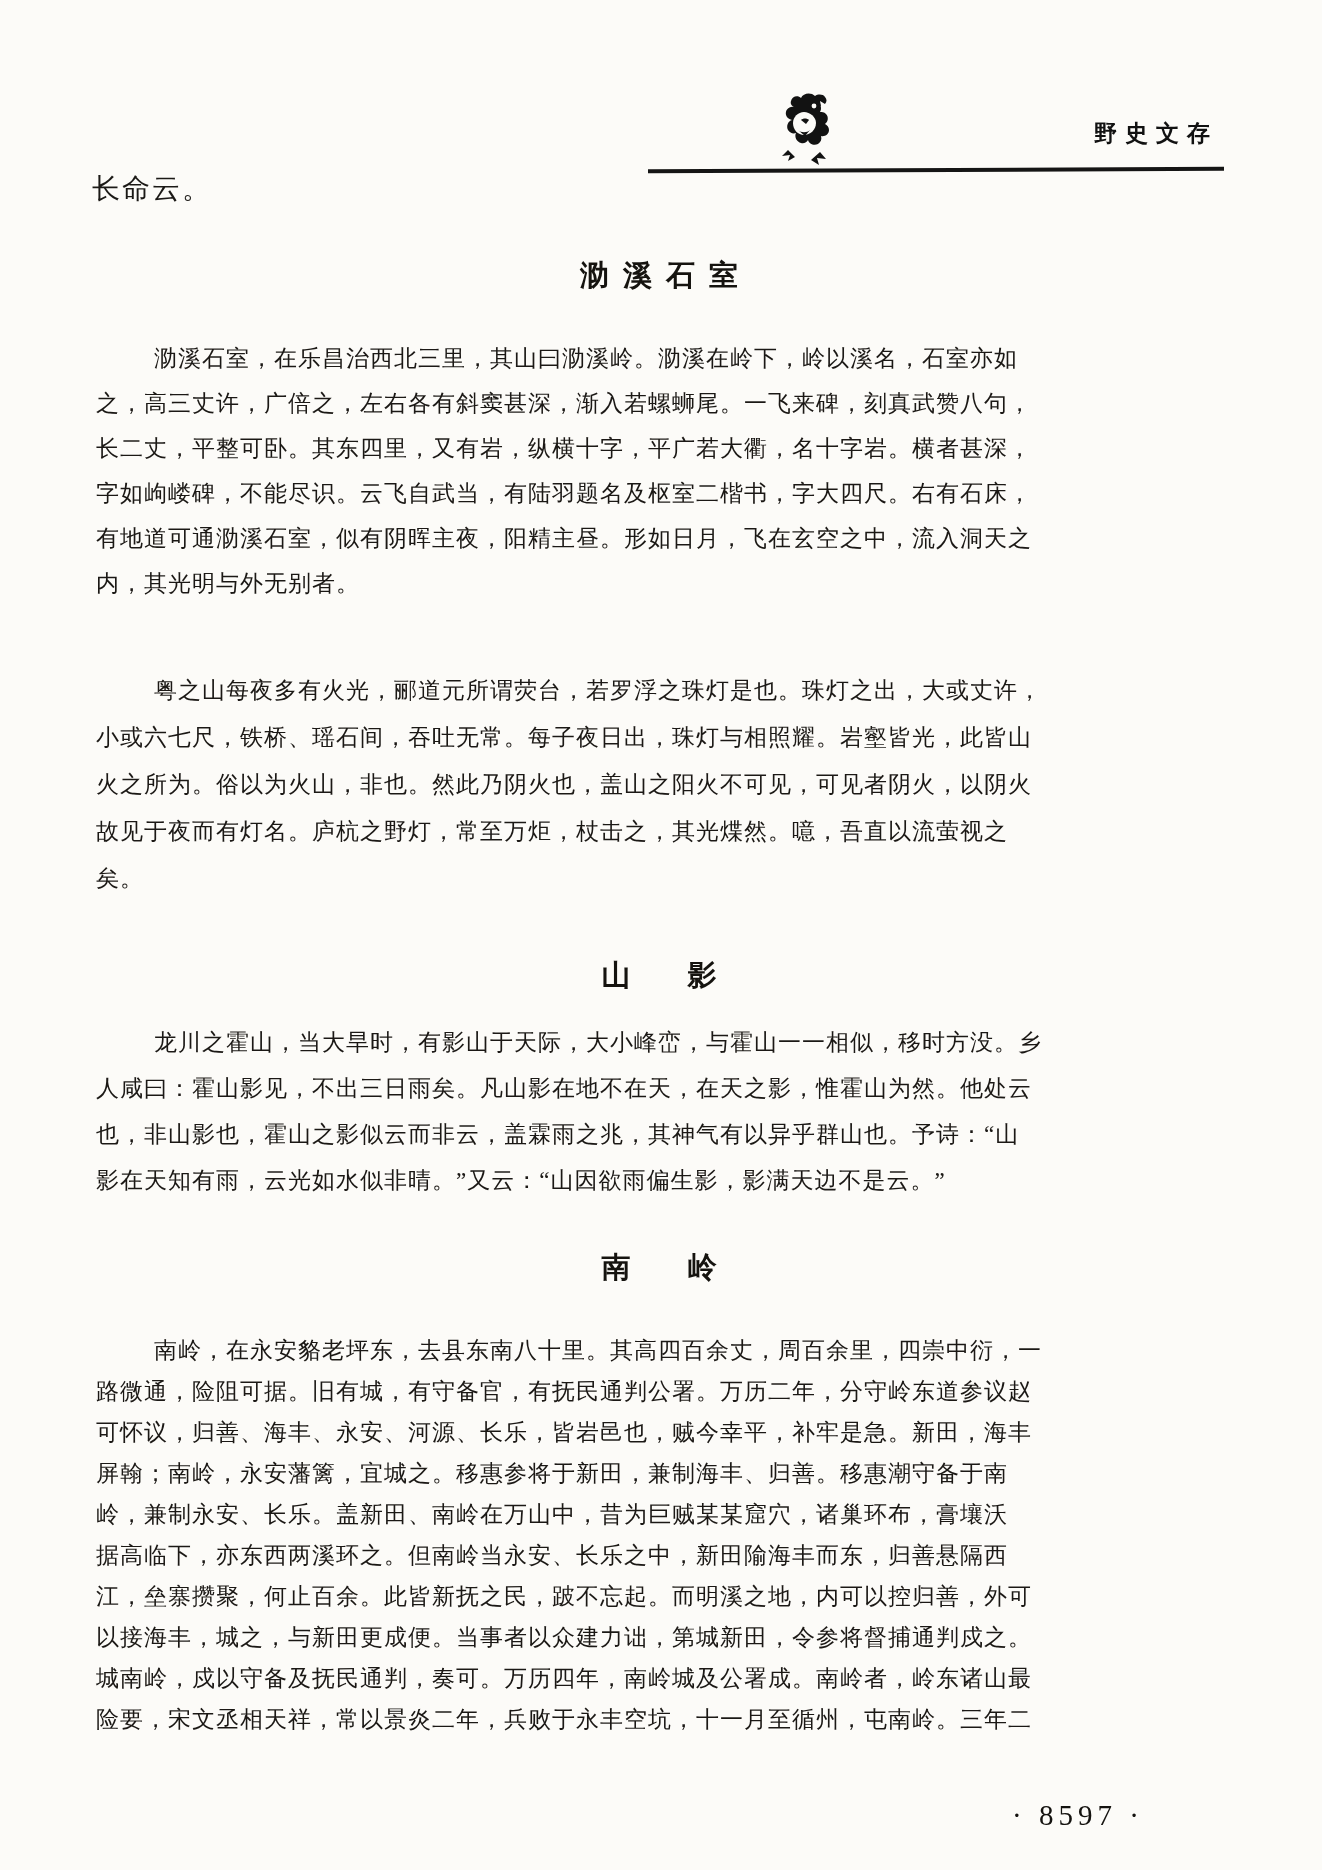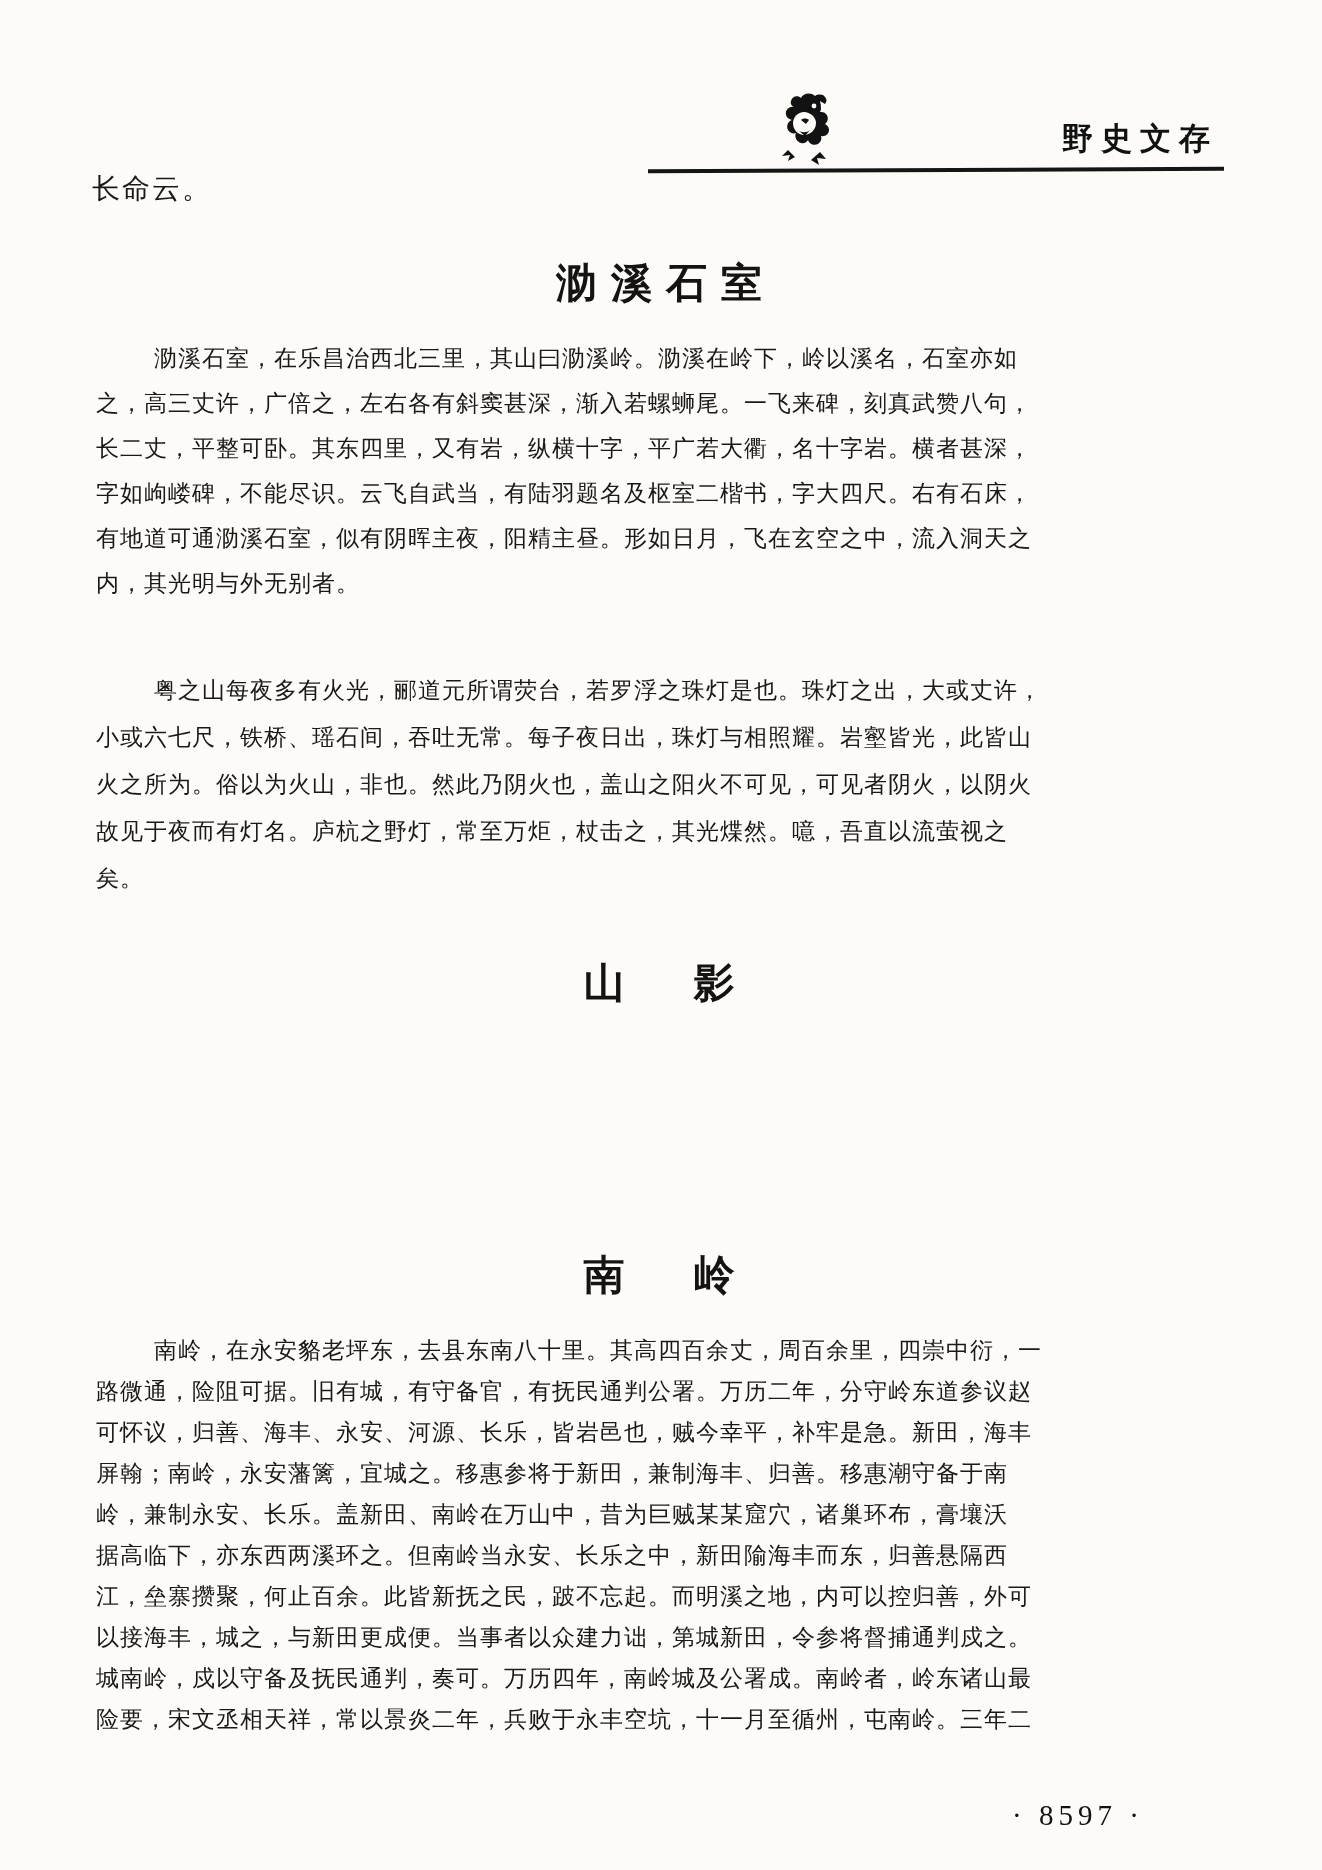--- a/index.html
+++ b/index.html
@@ -16,7 +16,7 @@
   .dragon{position:absolute;left:768px;top:90px;width:72px;height:80px;}
   .book-title{
     position:absolute;top:118px;right:104px;
-    font-size:31px;font-weight:bold;letter-spacing:8px;
+    font-size:23px;font-weight:bold;letter-spacing:8px;
     color:#111;white-space:nowrap;margin:0;
   }
   .header-rule{

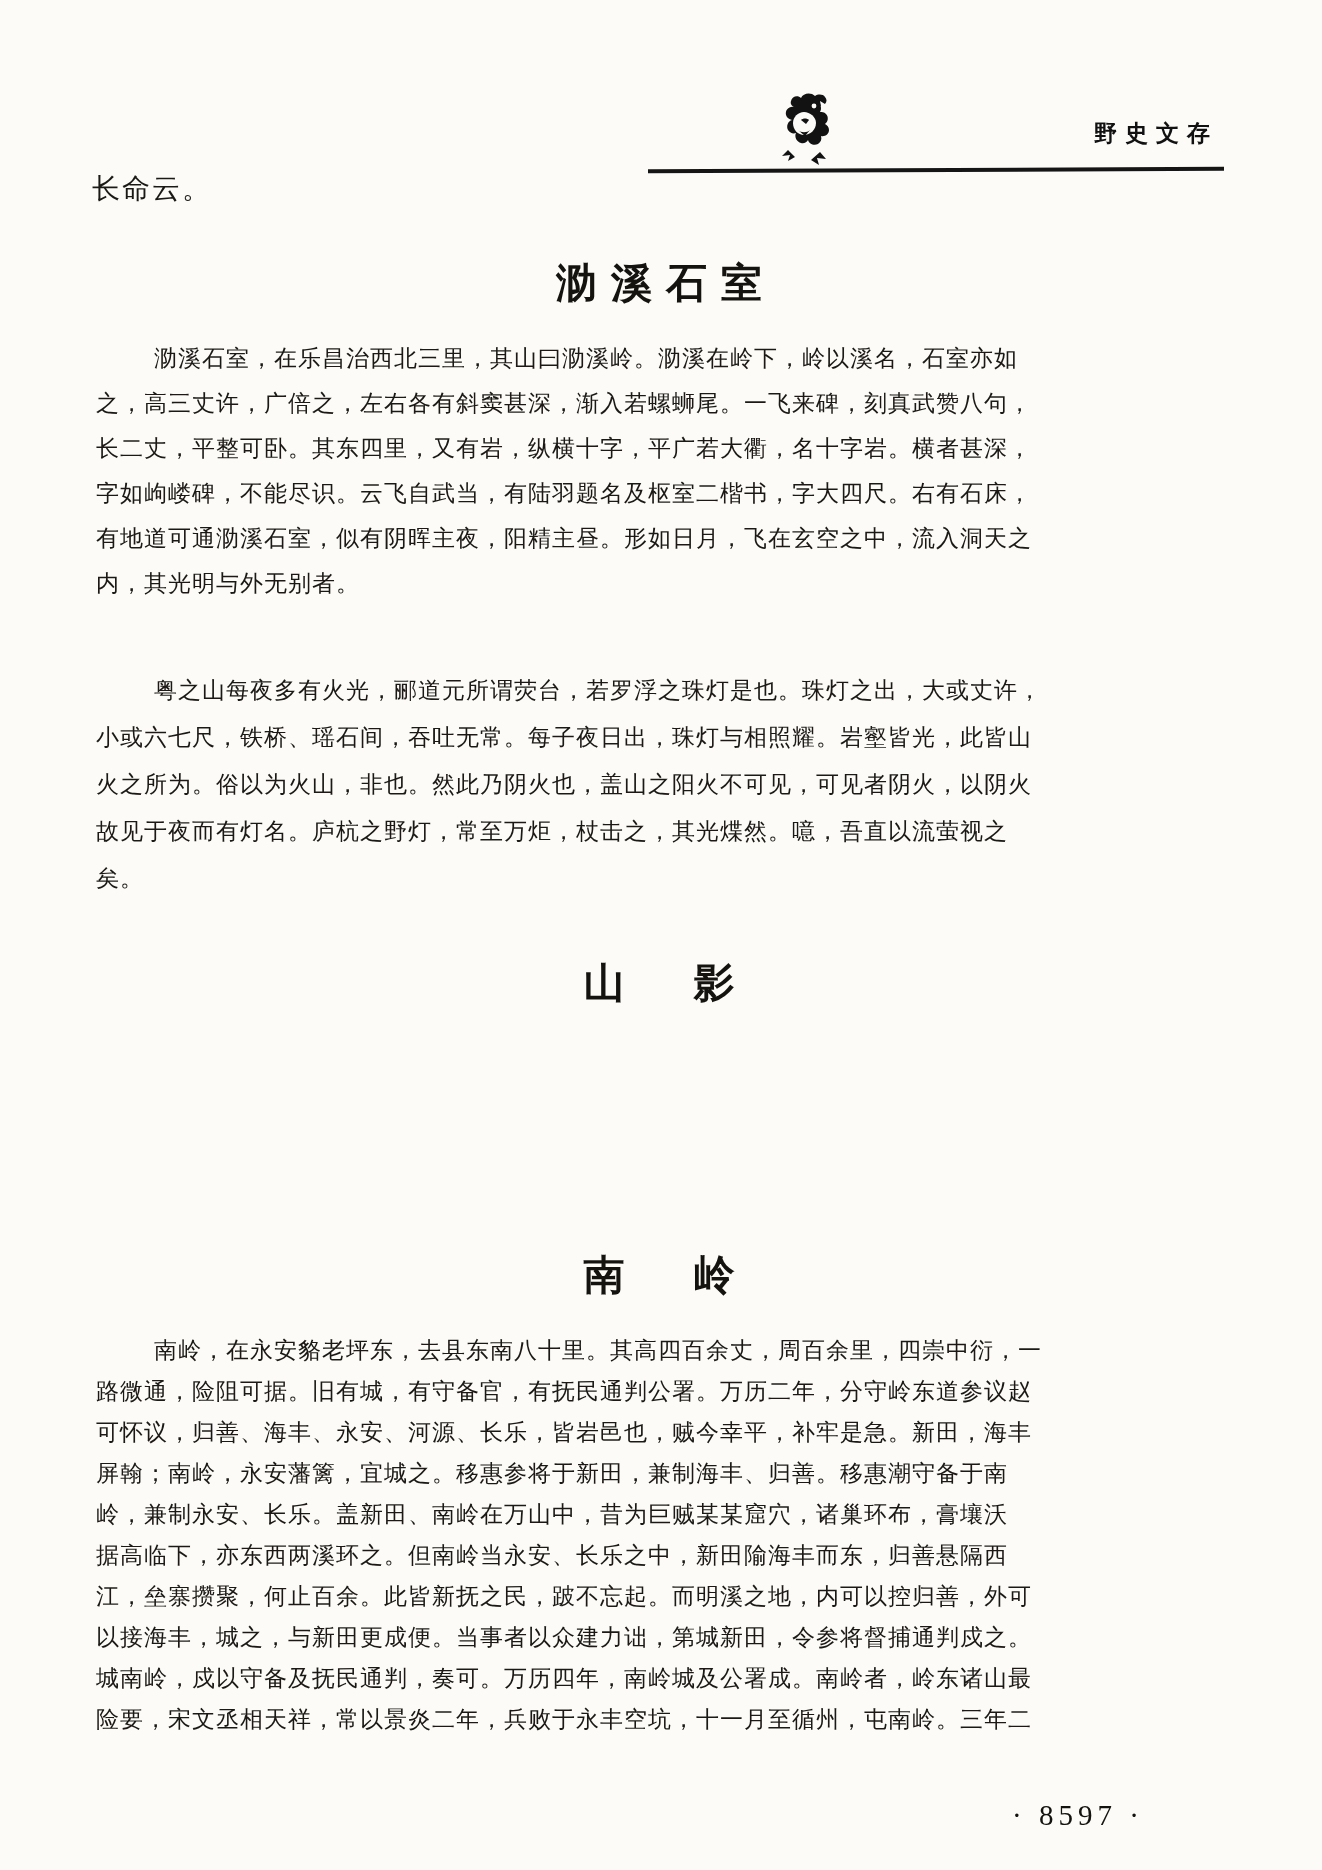--- a/index.html
+++ b/index.html
@@ -32,7 +32,7 @@
   .content{position:absolute;left:96px;top:0;width:1140px;height:1870px;}
   .sec-title{
     position:absolute;width:100%;margin:0;text-align:center;
-    font-size:41px;font-weight:bold;letter-spacing:14px;
+    font-size:29px;font-weight:bold;letter-spacing:14px;
     color:#15130f;white-space:nowrap;
   }
   .para{position:absolute;width:100%;font-size:23px;letter-spacing:1px;color:#1b1815;}

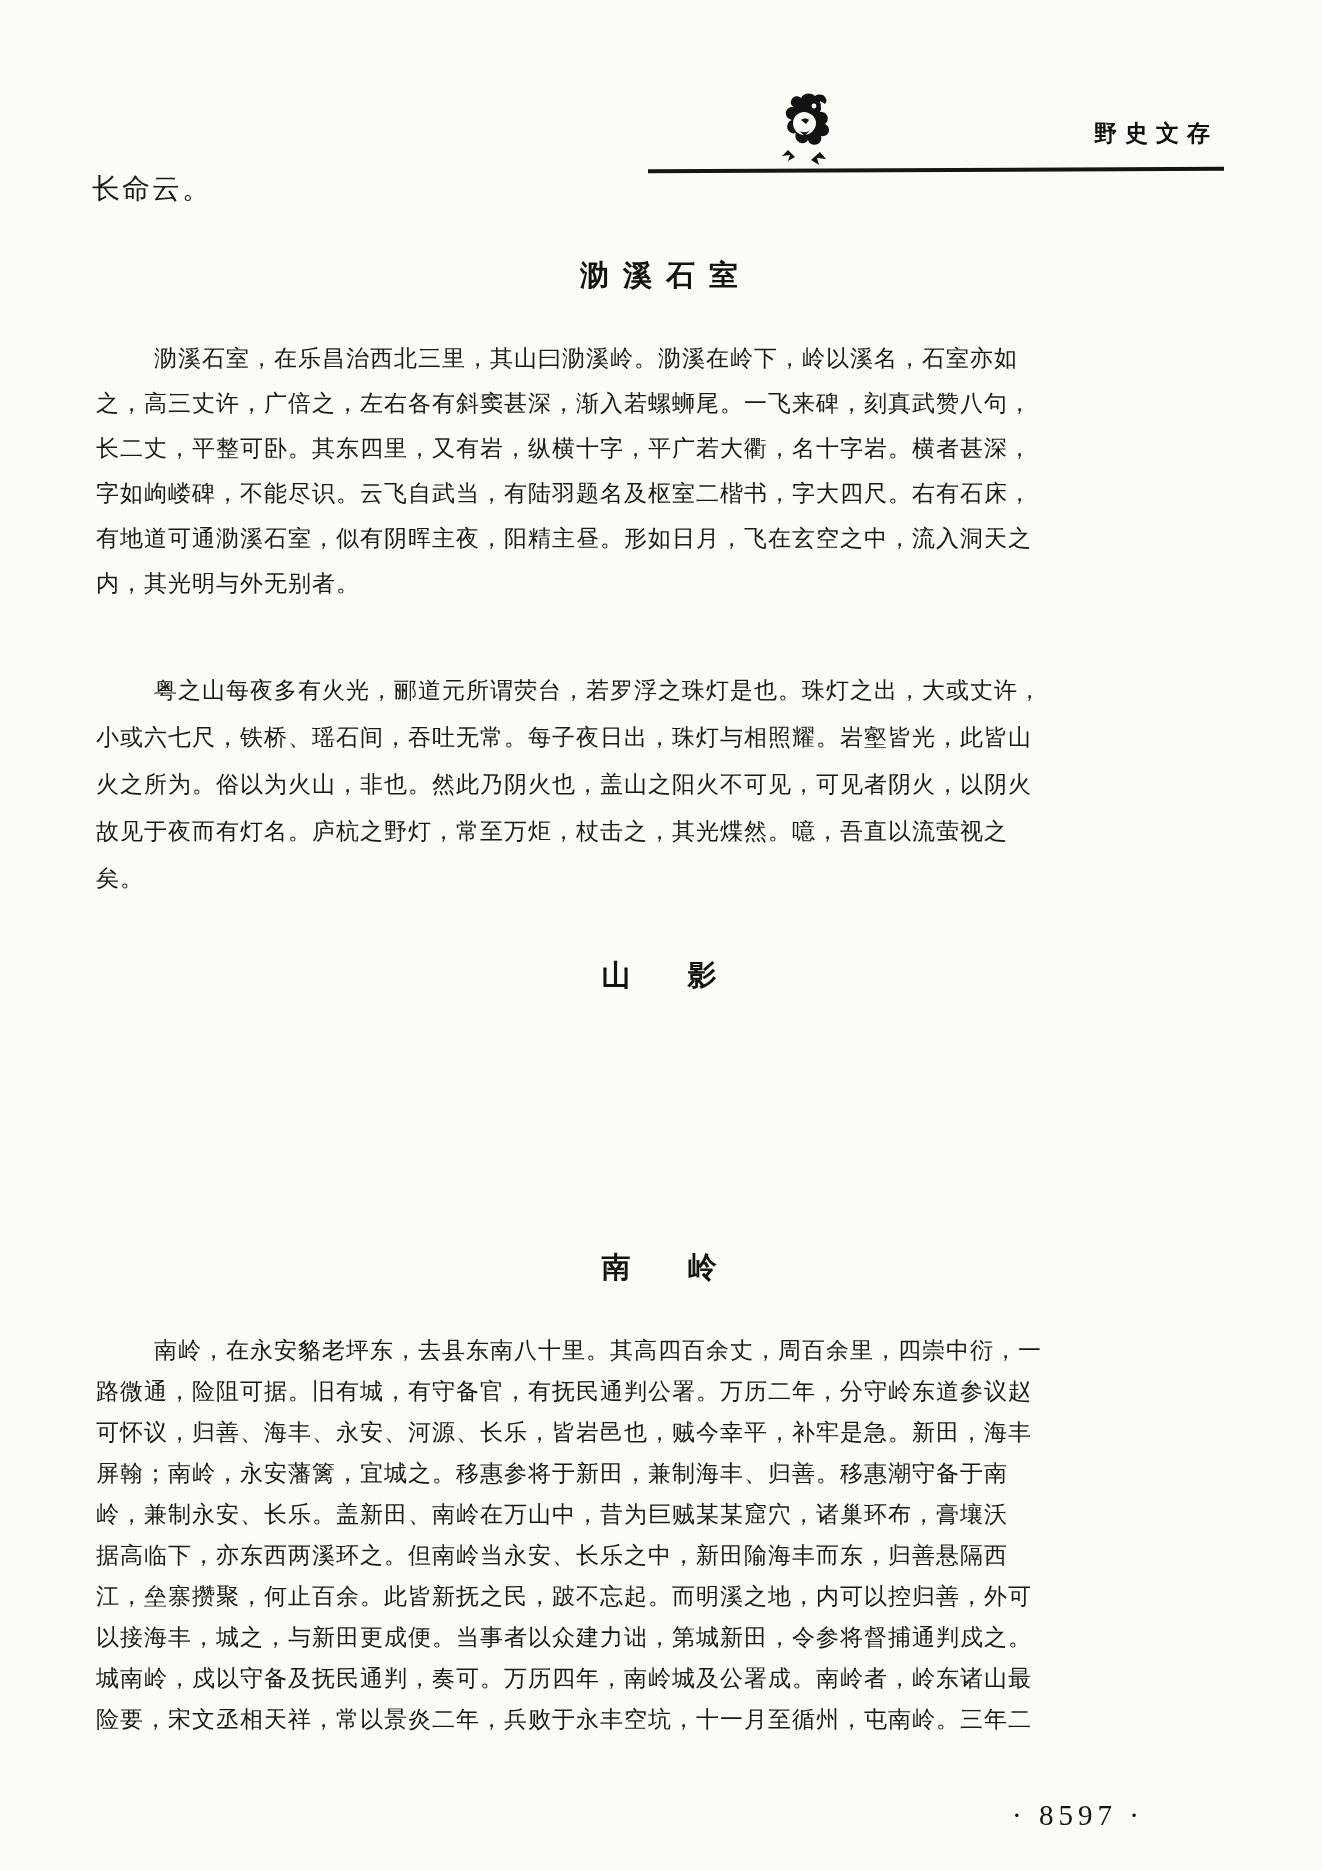--- a/index.html
+++ b/index.html
@@ -93,6 +93,12 @@
         <div class="tline">矣。</div>
       </div>
       <h2 class="sec-title st2">山　影</h2>
+      <div class="para pp2">
+        <div class="tline">龙川之霍山，当大旱时，有影山于天际，大小峰峦，与霍山一一相似，移时方没。乡</div>
+        <div class="tline">人咸曰：霍山影见，不出三日雨矣。凡山影在地不在天，在天之影，惟霍山为然。他处云</div>
+        <div class="tline">也，非山影也，霍山之影似云而非云，盖霖雨之兆，其神气有以异乎群山也。予诗：“山</div>
+        <div class="tline">影在天知有雨，云光如水似非晴。”又云：“山因欲雨偏生影，影满天边不是云。”</div>
+      </div>
       <h2 class="sec-title st3">南　岭</h2>
       <div class="para pp3">
         <div class="tline">南岭，在永安貉老坪东，去县东南八十里。其高四百余丈，周百余里，四崇中衍，一</div>

